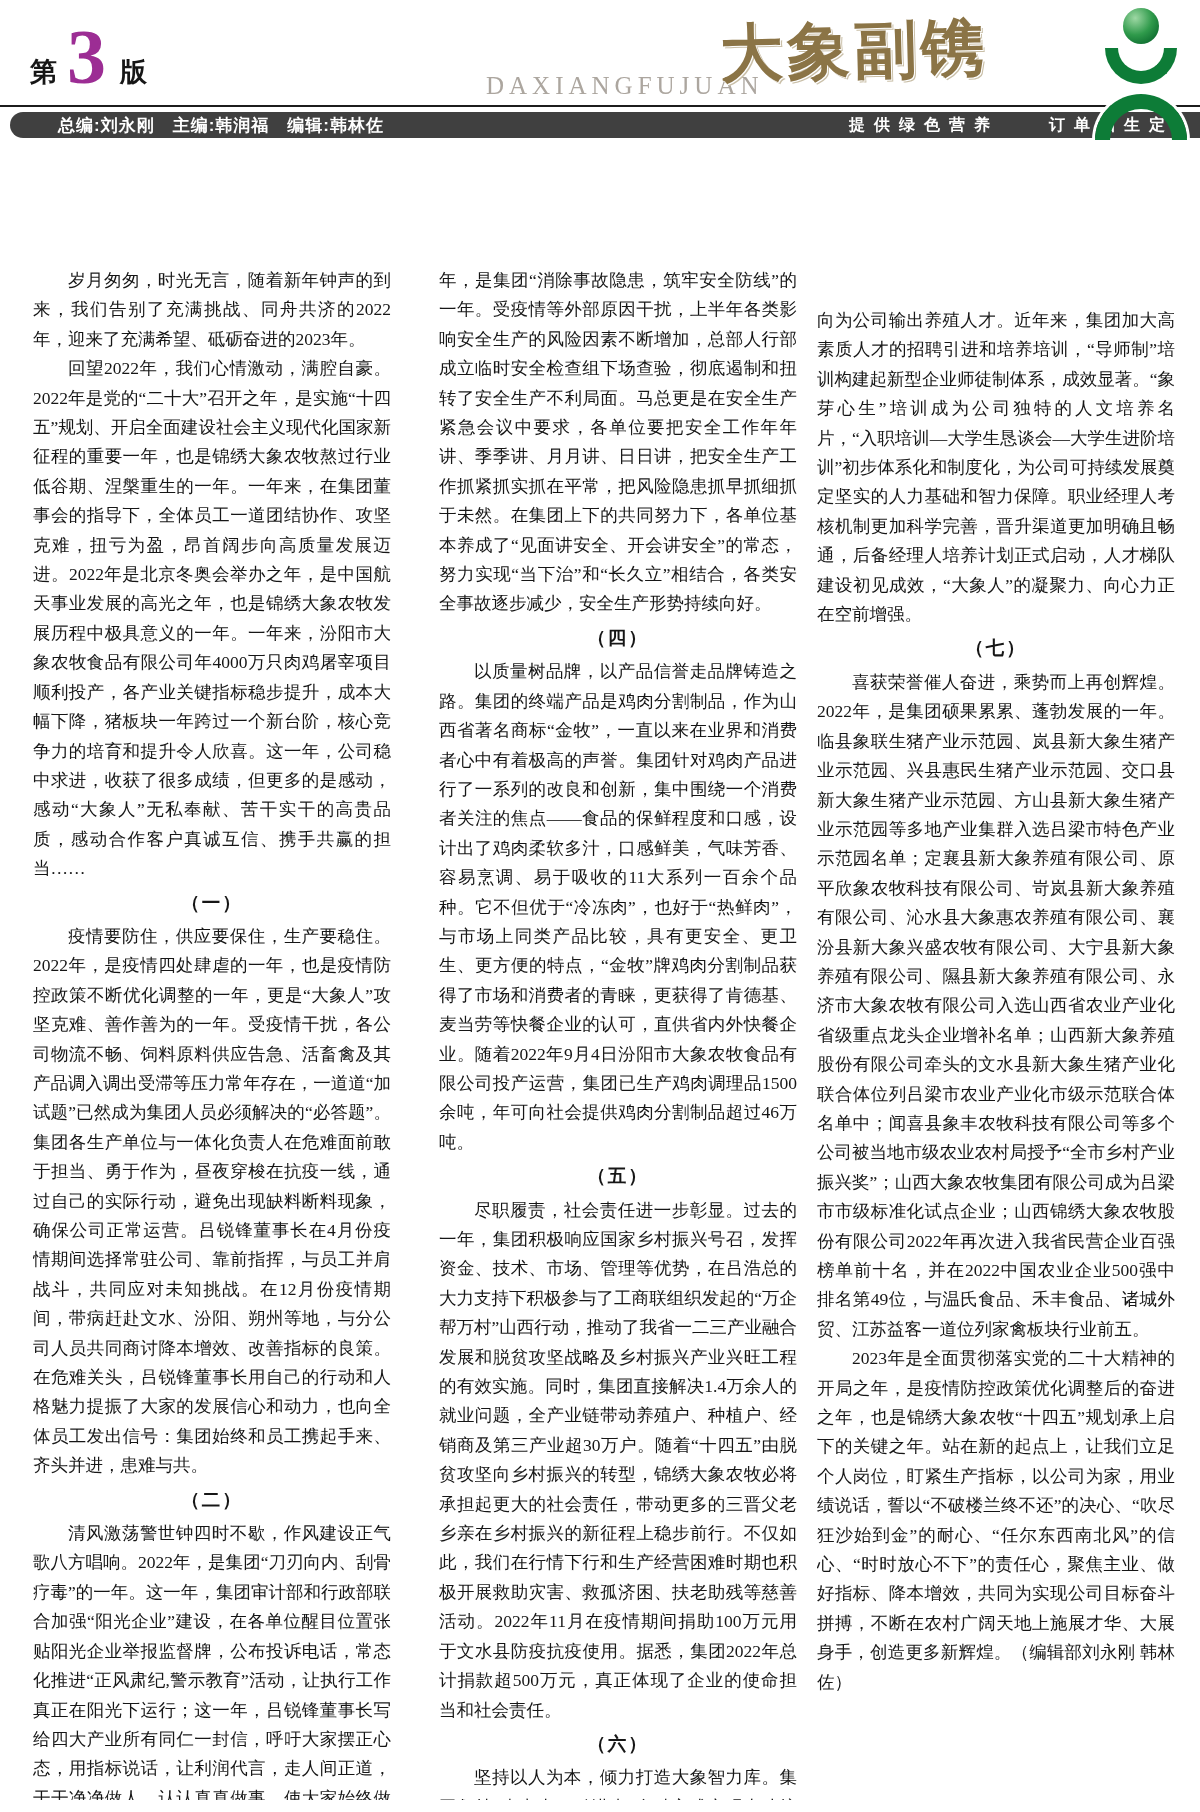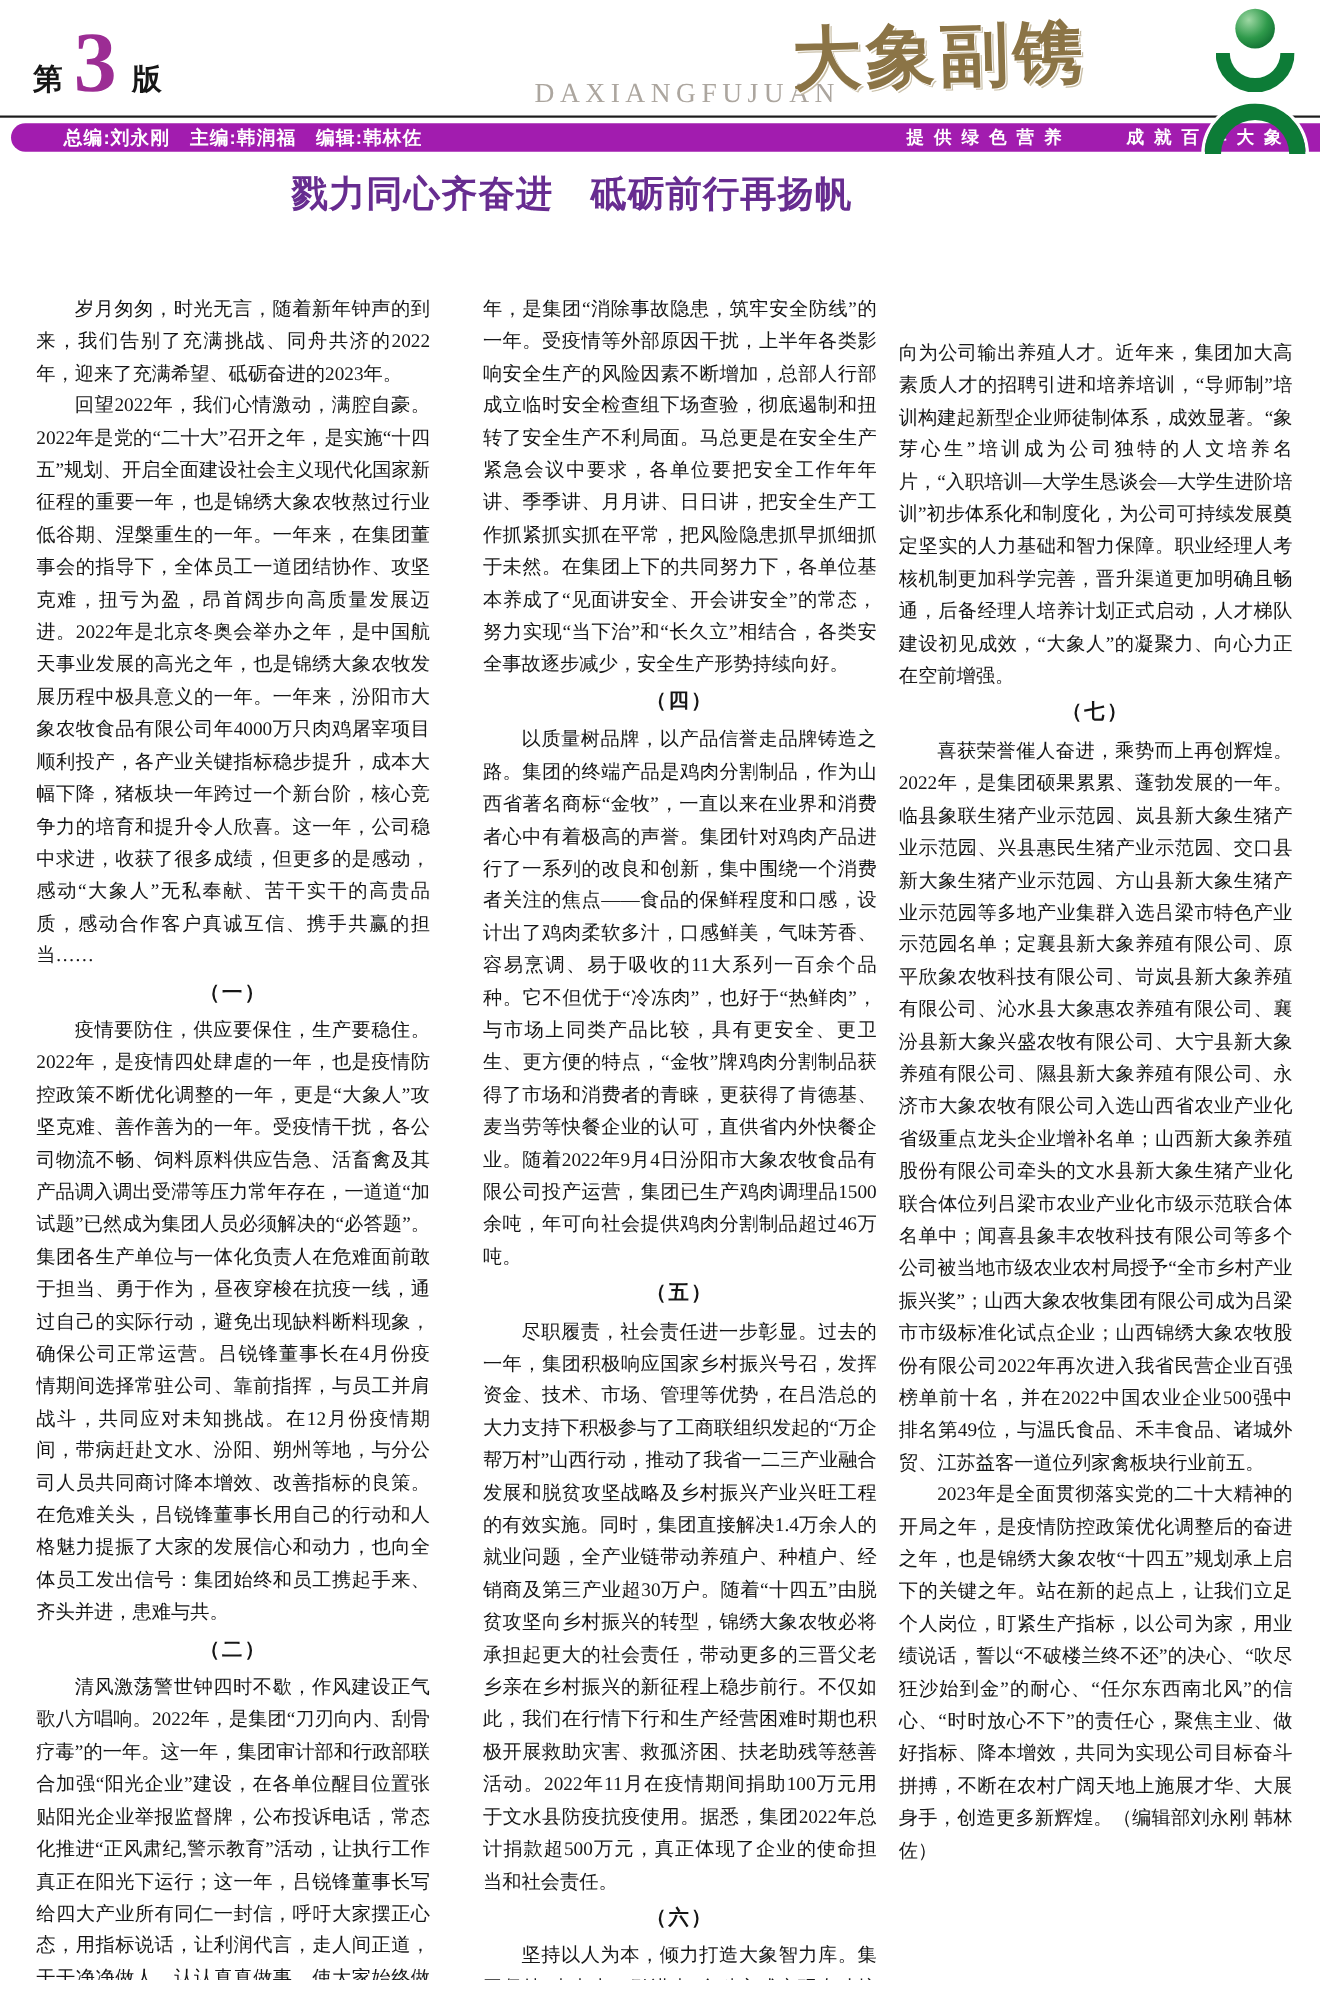--- a/index.html
+++ b/index.html
@@ -16,7 +16,7 @@
   .masthead-latin{position:absolute;left:486px;top:72px;font-size:25px;font-weight:normal;letter-spacing:5px;color:#aca69f;}
   .masthead-cn{position:absolute;left:720px;top:14px;font-size:63px;font-weight:bold;color:#8b7446;letter-spacing:4px;line-height:1.2;transform:rotate(-1.5deg);text-shadow:1px 1px 0 #fff,2px 2px 0 #c9bfa8;}
   .green-bar{
-    position:absolute;left:10px;top:112px;width:1190px;height:26px;background:#a21caf;
+    position:absolute;left:10px;top:112px;width:1190px;height:26px;background:#404040;
     border-radius:13px 0 0 13px;display:flex;align-items:center;justify-content:space-between;color:#fff;z-index:1;
   }
   .staff{font-family:"Liberation Sans","DejaVu Sans",sans-serif;font-weight:bold;font-size:17px;padding-left:48px;letter-spacing:1px;white-space:nowrap;}

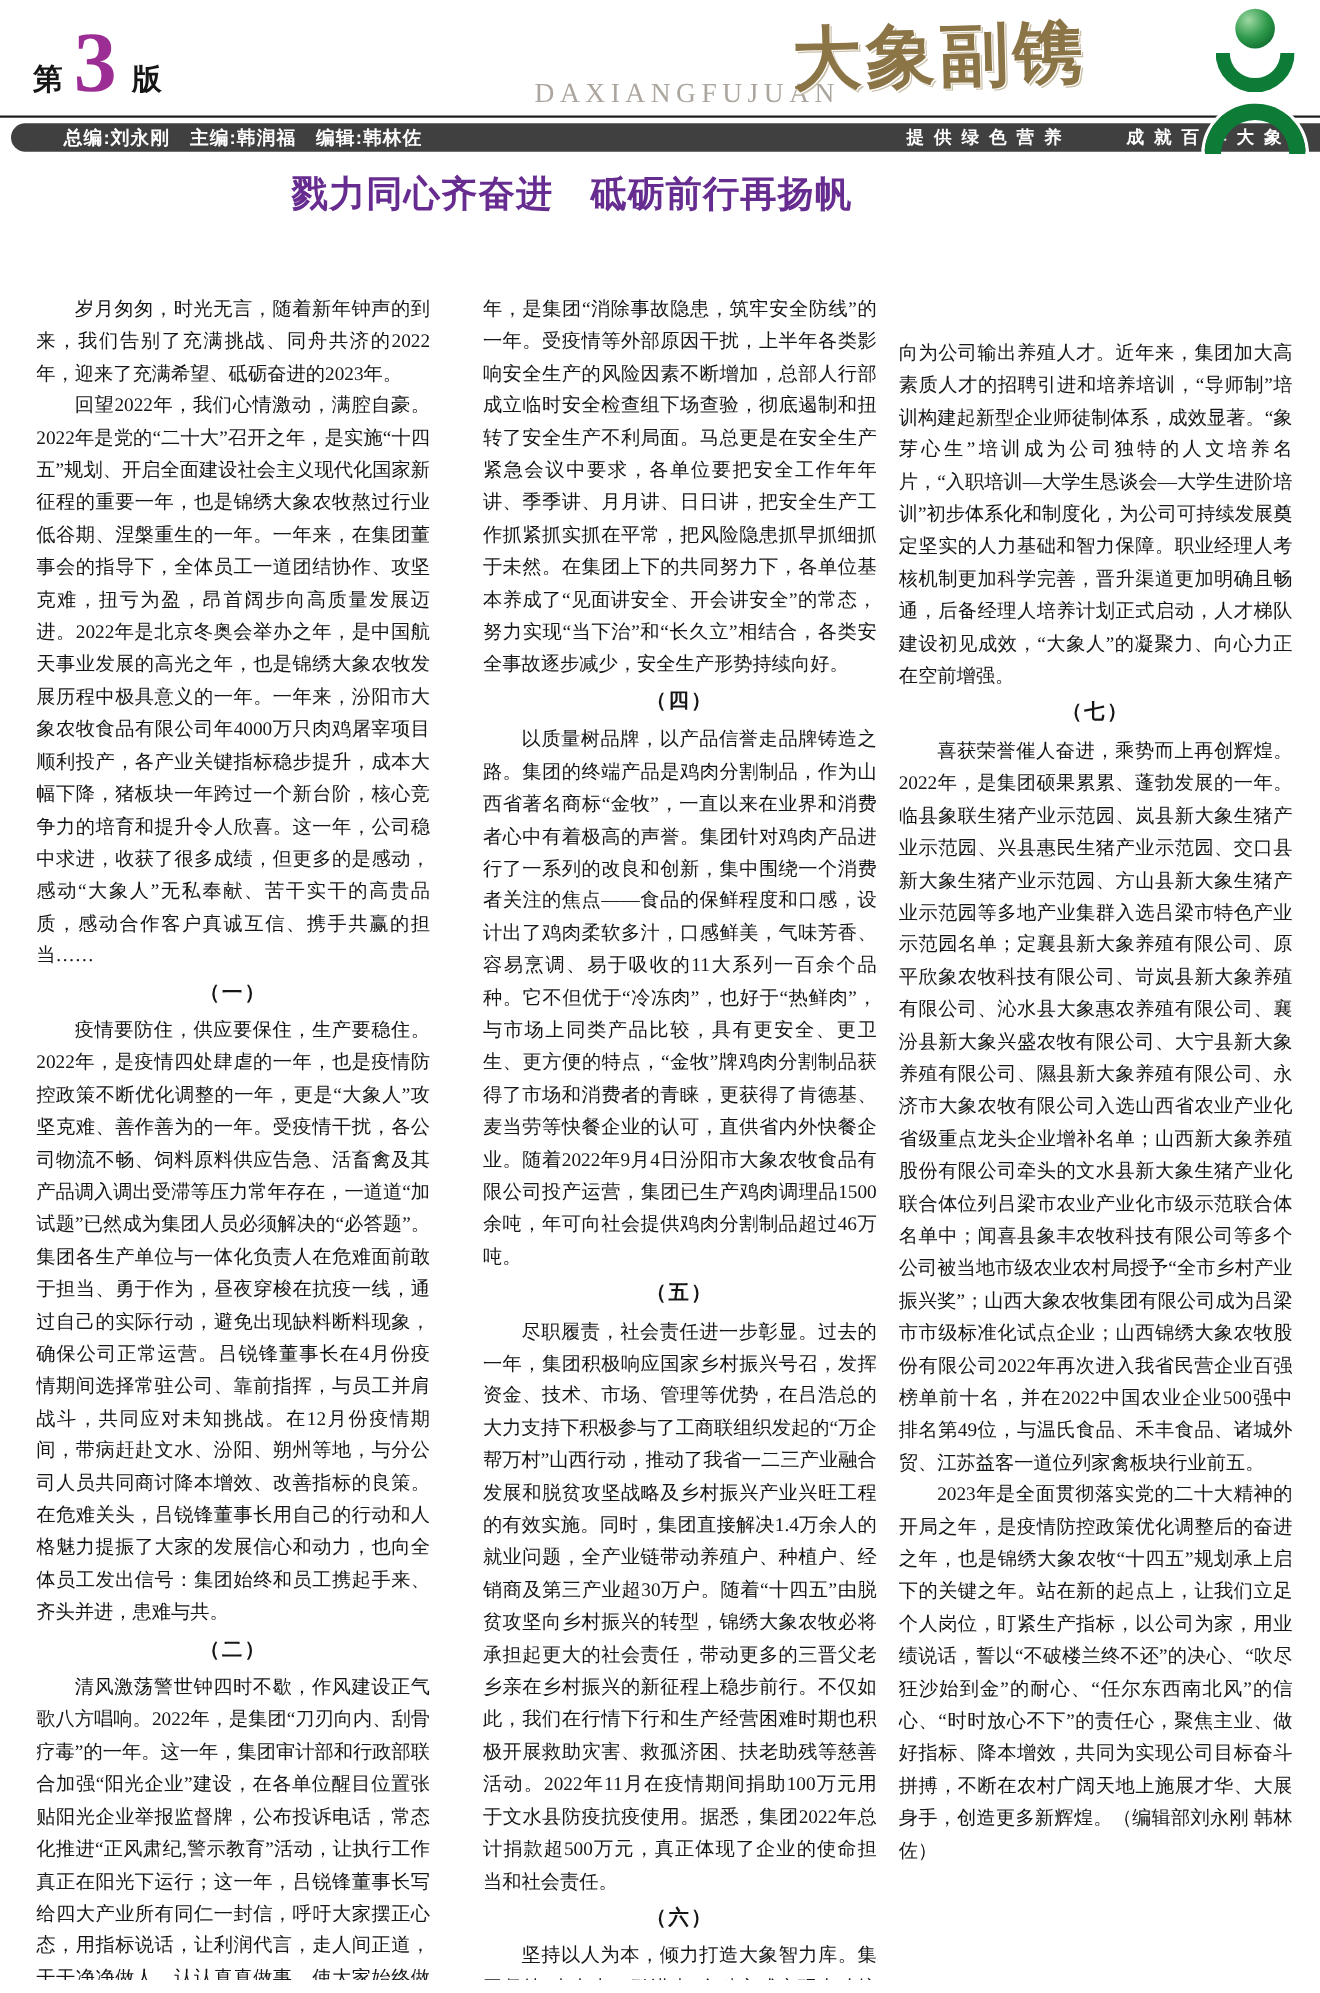--- a/index.html
+++ b/index.html
@@ -70,7 +70,7 @@
 
   <div class="green-bar">
     <span class="staff">总编:刘永刚　主编:韩润福　编辑:韩林佐</span>
-    <span class="slogan">提供绿色营养　　成就百年大象</span>
+    <span class="slogan">提供绿色营养　　订单招生定</span>
   </div>
 
   <div class="article-title">戮力同心齐奋进　砥砺前行再扬帆</div>

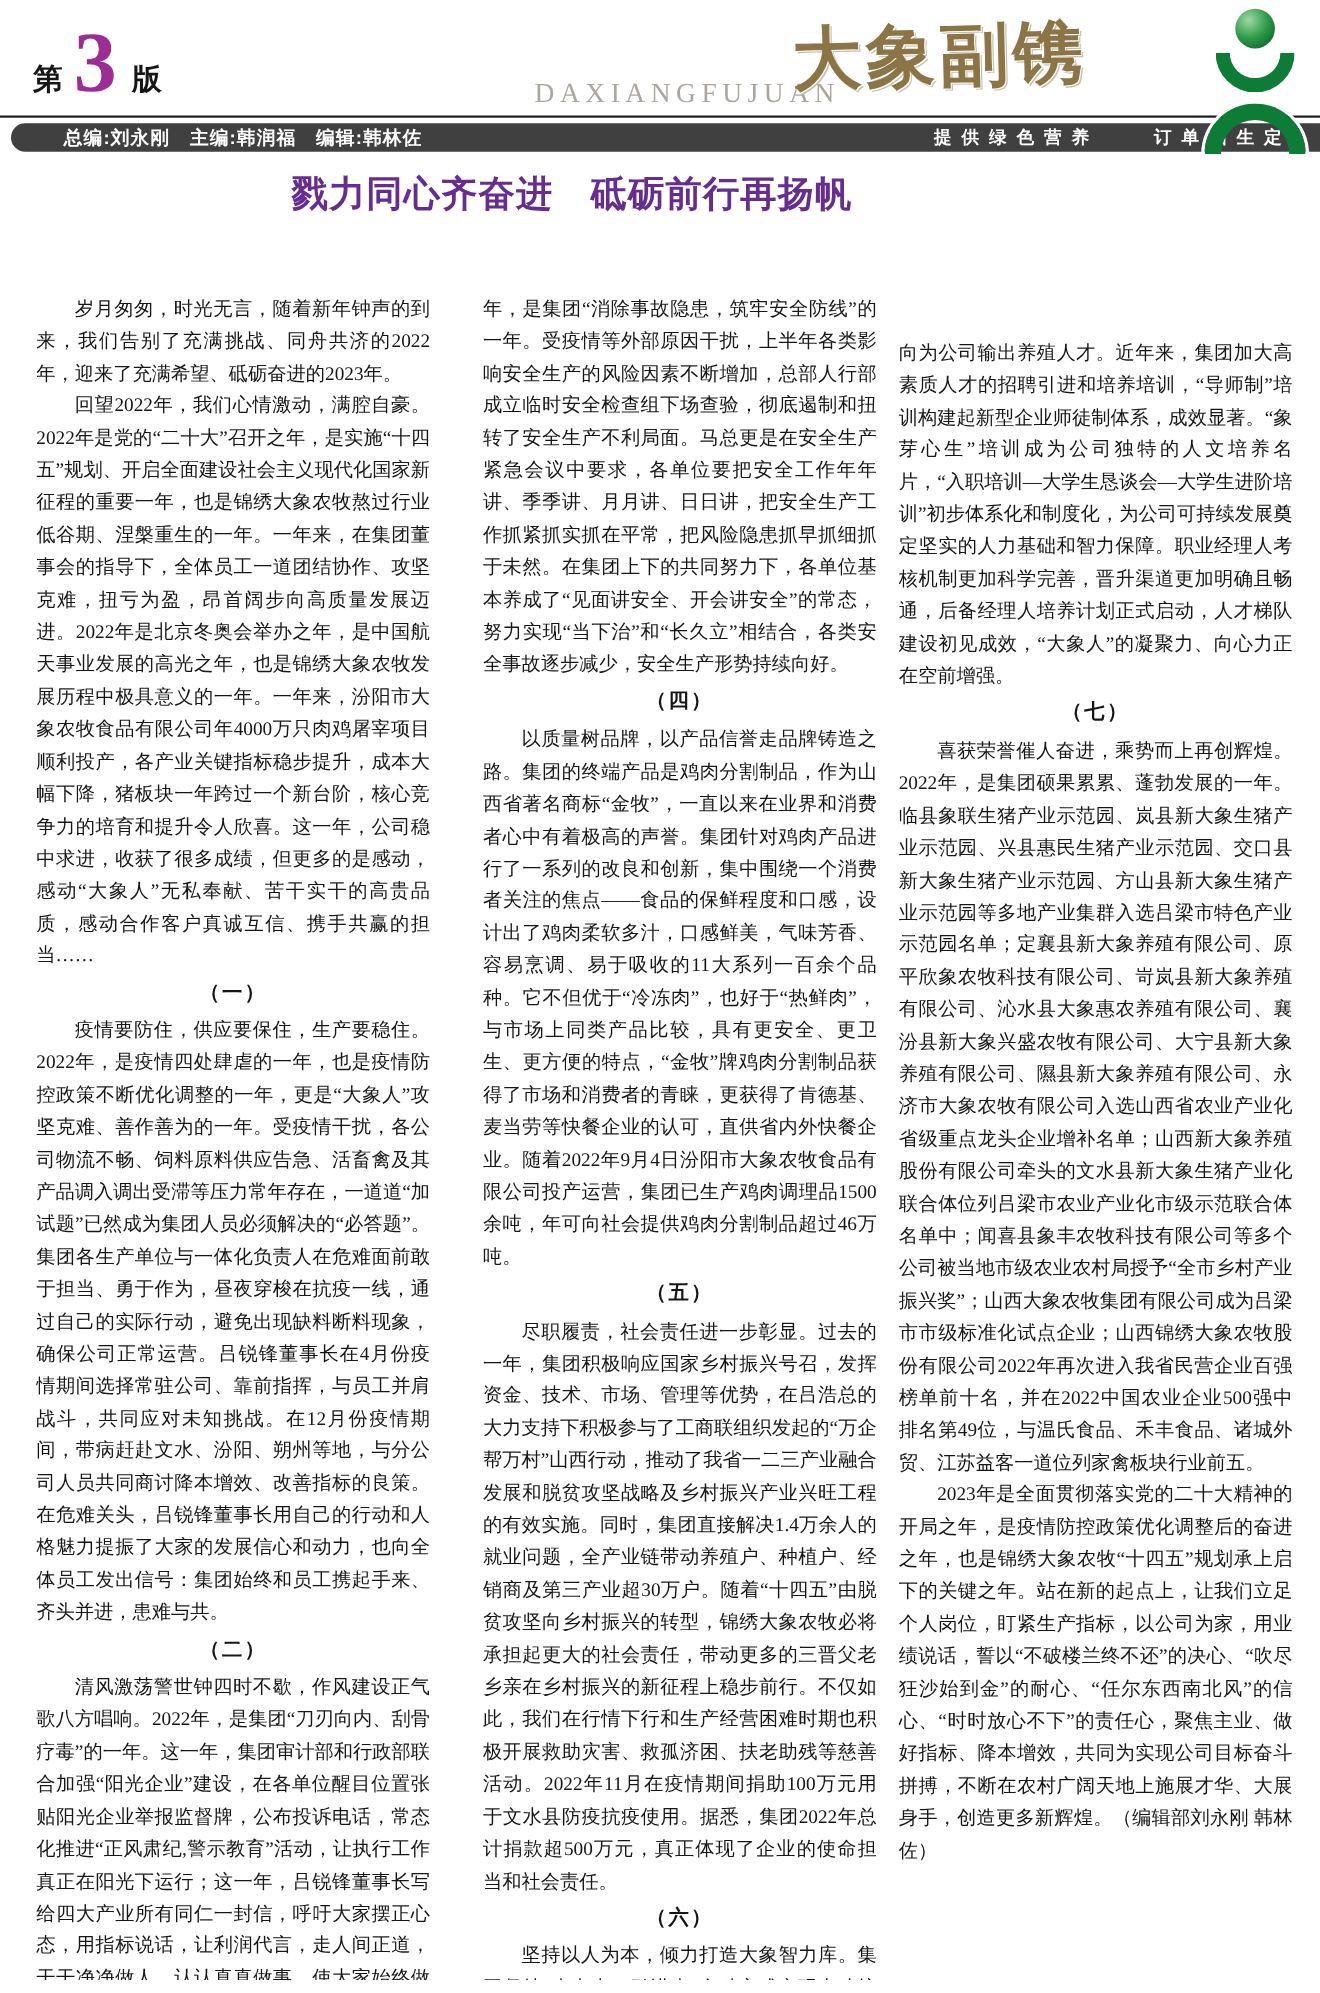--- a/index.html
+++ b/index.html
@@ -73,7 +73,6 @@
     <span class="slogan">提供绿色营养　　订单招生定</span>
   </div>
 
-  <div class="article-title">戮力同心齐奋进　砥砺前行再扬帆</div>
 
   <div>
     <div class="col col-1">

